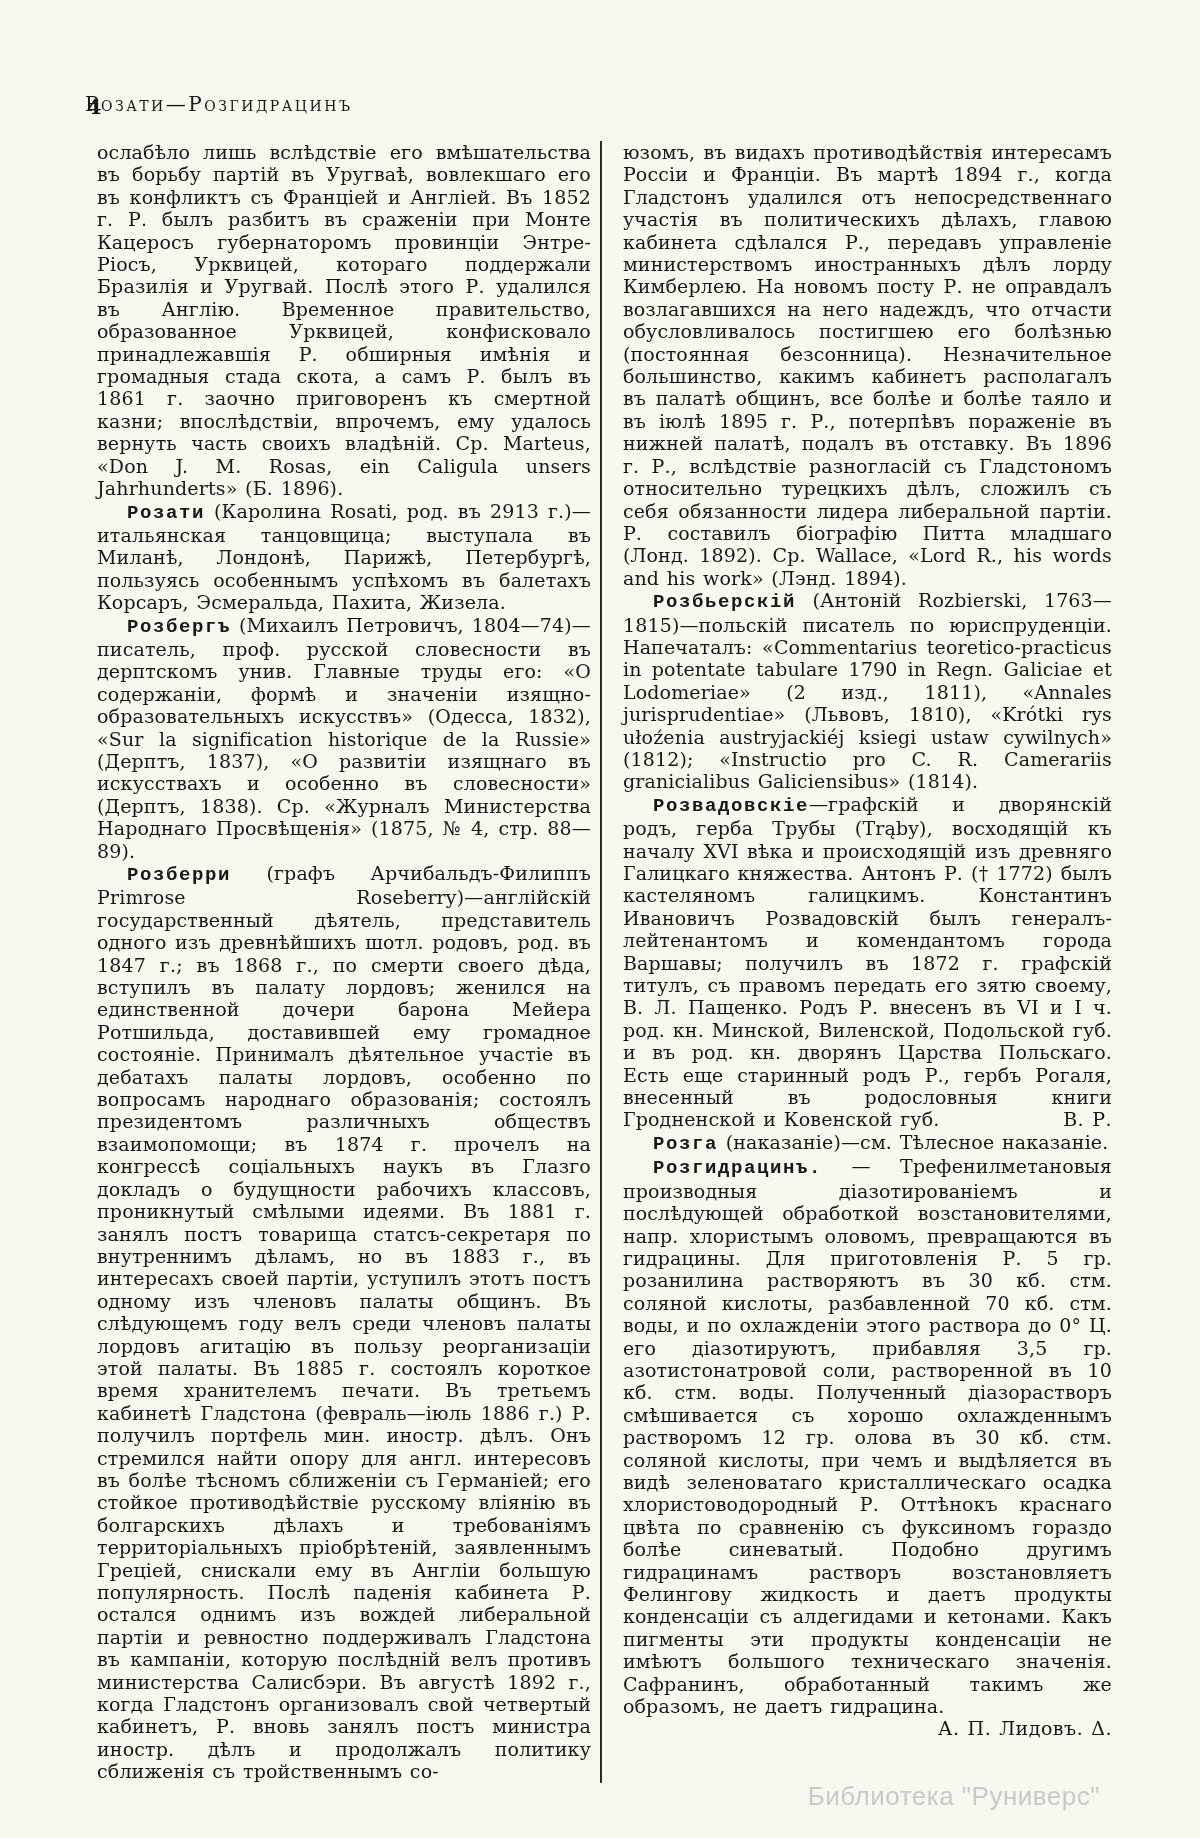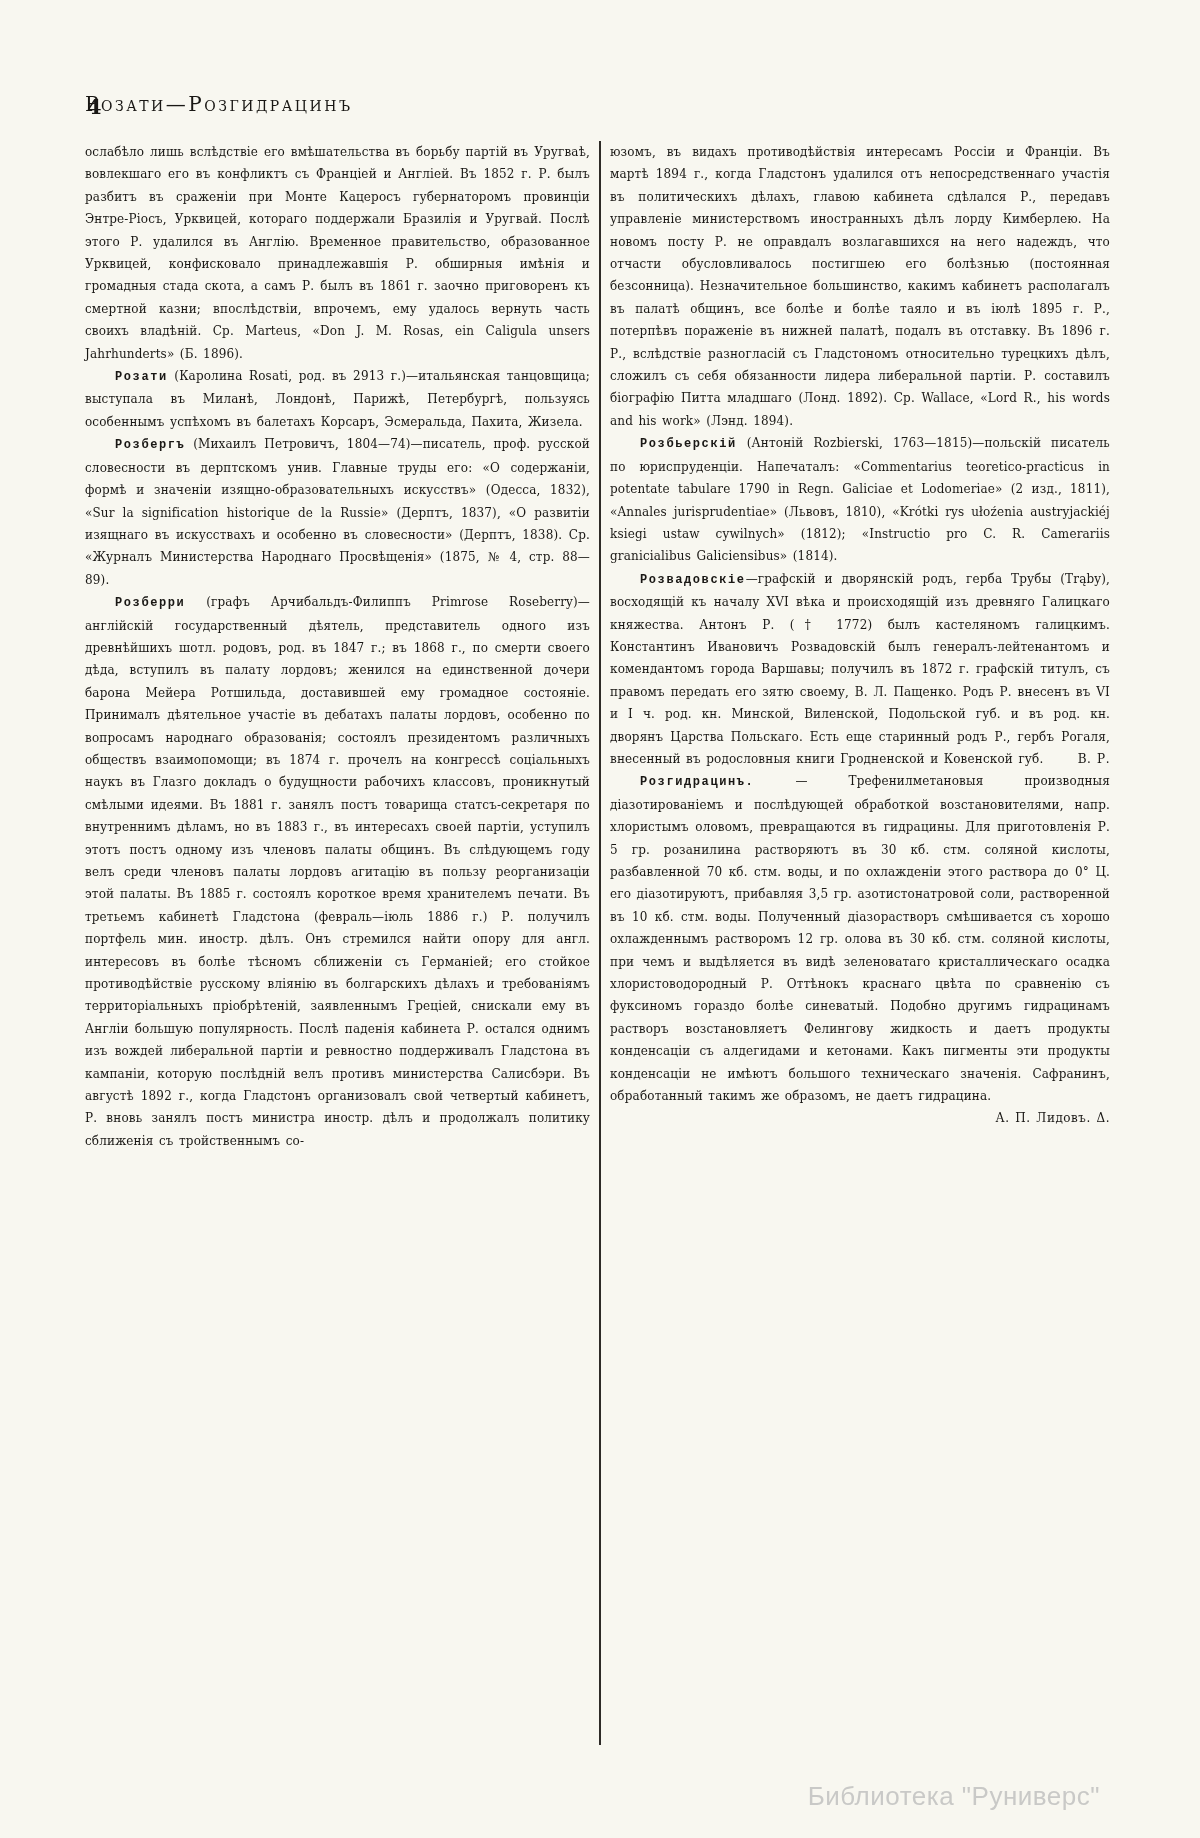--- a/index.html
+++ b/index.html
@@ -31,11 +31,12 @@
     min-height:1604px;
   }
   .col{
-    font-size:12px;
+    font-size:19px;
     line-height:22.4px;
     text-align:justify;
     letter-spacing:0.15px;
     word-spacing:1.5px;
+    margin-left:12px;
   }
   .col.left{width:505px;}
   .col.right{width:500px;}

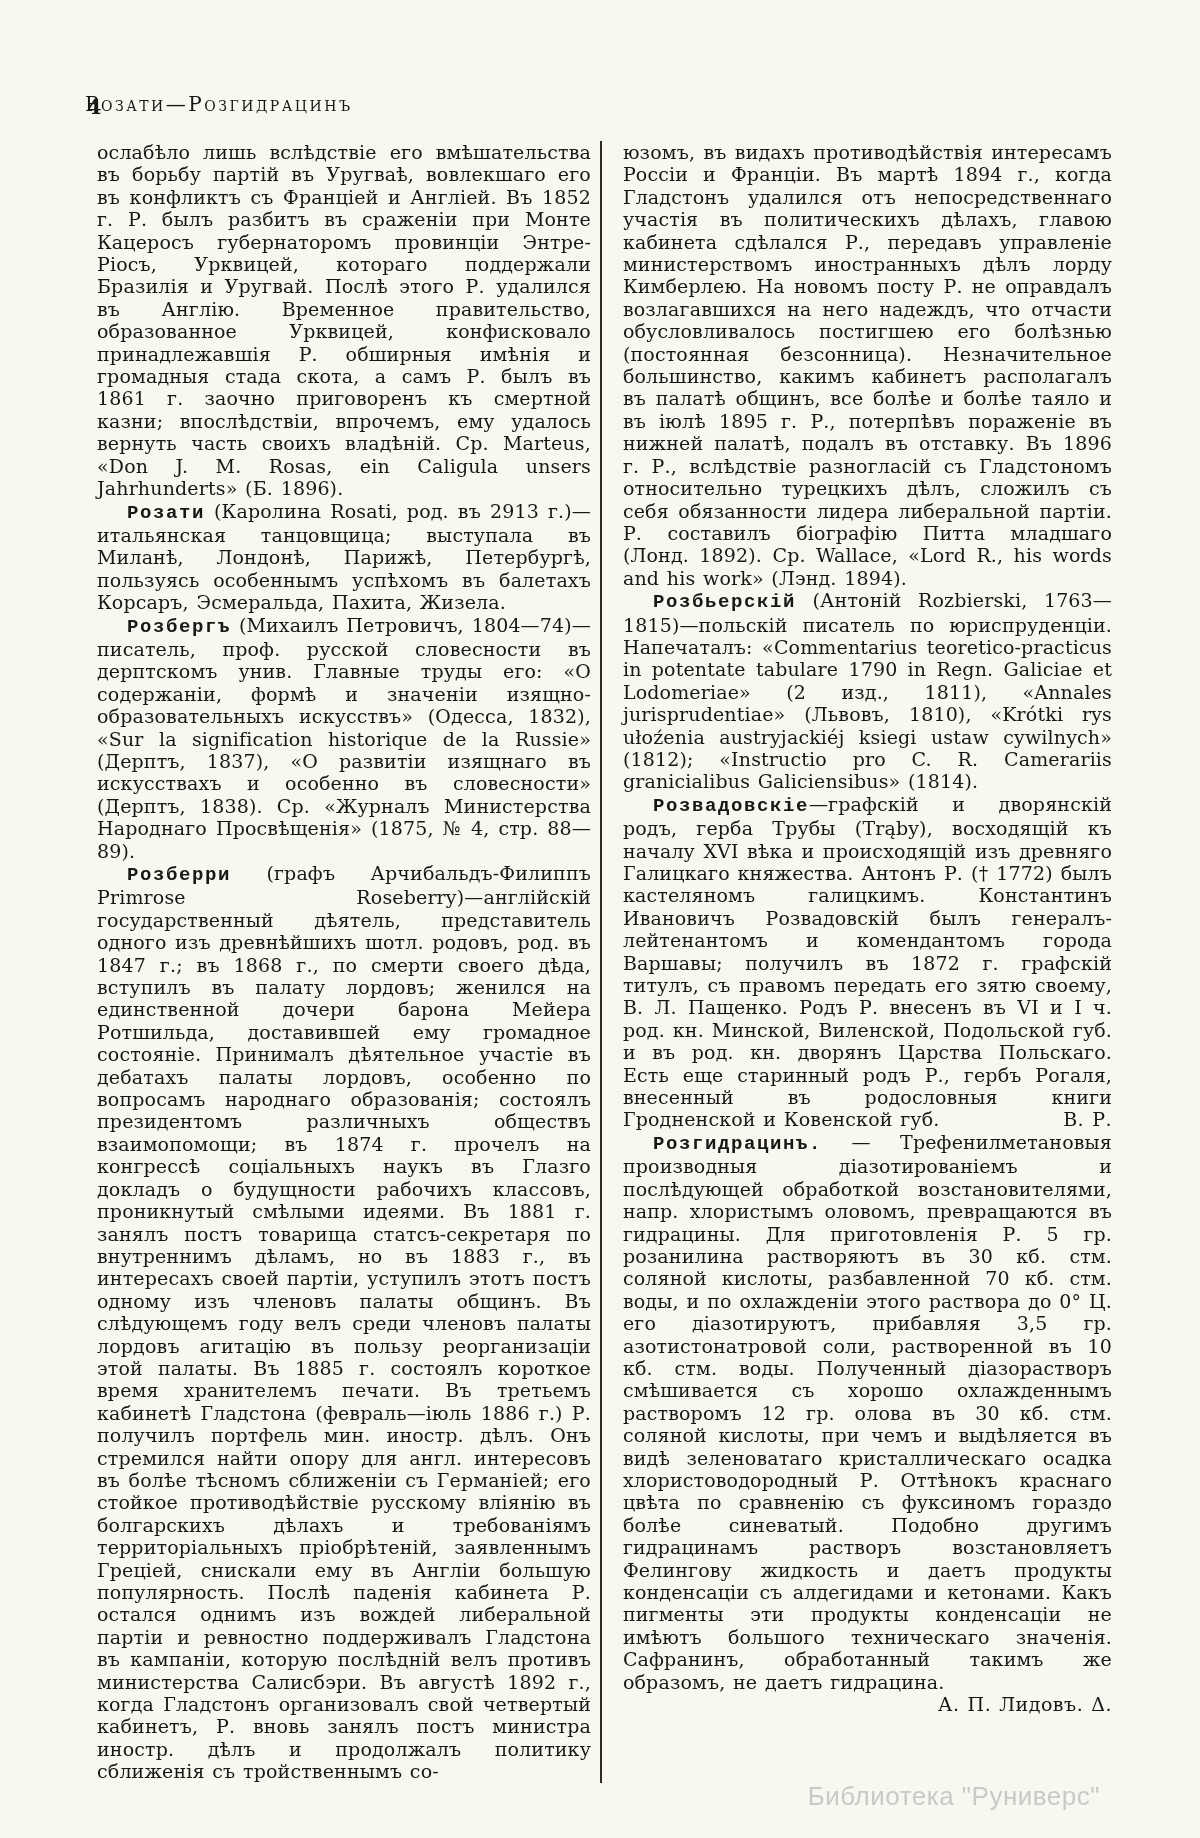--- a/index.html
+++ b/index.html
@@ -89,6 +89,7 @@
       <p class="cont"><span>юзомъ, въ видахъ противодѣйствія интересамъ Россіи и Франціи. Въ мартѣ 1894 г., когда Гладстонъ удалился отъ непосредственнаго участія въ политическихъ дѣлахъ, главою кабинета сдѣлался Р., передавъ управленіе министерствомъ иностранныхъ дѣлъ лорду Кимберлею. На новомъ посту Р. не оправдалъ возлагавшихся на него надеждъ, что отчасти обусловливалось постигшею его болѣзнью (постоянная безсонница). Незначительное большинство, какимъ кабинетъ располагалъ въ палатѣ общинъ, все болѣе и болѣе таяло и въ іюлѣ 1895 г. Р., потерпѣвъ пораженіе въ нижней палатѣ, подалъ въ отставку. Въ 1896 г. Р., вслѣдствіе разногласій съ Гладстономъ относительно турецкихъ дѣлъ, сложилъ съ себя обязанности лидера либеральной партіи. Р. составилъ біографію Питта младшаго (Лонд. 1892). Ср. Wallace, «Lord R., his words and his work» (Лэнд. 1894).</span></p>
       <p><span class="head">Розбьерскій</span><span> (Антоній Rozbierski, 1763—1815)—польскій писатель по юриспруденціи. Напечаталъ: «Commentarius teoretico-practicus in potentate tabulare 1790 in Regn. Galiciae et Lodomeriae» (2 изд., 1811), «Annales jurisprudentiae» (Львовъ, 1810), «Krótki rys ułoźenia austryjackiéj ksiegi ustaw cywilnych» (1812); «Instructio pro C. R. Camerariis granicialibus Galiciensibus» (1814).</span></p>
       <p><span class="head">Розвадовскіе</span><span>—графскій и дворянскій родъ, герба Трубы (Trąby), восходящій къ началу XVI вѣка и происходящій изъ древняго Галицкаго княжества. Антонъ Р. († 1772) былъ кастеляномъ галицкимъ. Константинъ Ивановичъ Розвадовскій былъ генералъ-лейтенантомъ и комендантомъ города Варшавы; получилъ въ 1872 г. графскій титулъ, съ правомъ передать его зятю своему, В. Л. Пащенко. Родъ Р. внесенъ въ VI и I ч. род. кн. Минской, Виленской, Подольской губ. и въ род. кн. дворянъ Царства Польскаго. Есть еще старинный родъ Р., гербъ Рогаля, внесенный въ родословныя книги Гродненской и Ковенской губ.</span><span class="sig">В. Р.</span></p>
+      <p><span class="head">Розга</span><span> (наказаніе)—см. Тѣлесное наказаніе.</span></p>
       <p><span class="head">Розгидрацинъ.</span><span> — Трефенилметановыя производныя діазотированіемъ и послѣдующей обработкой возстановителями, напр. хлористымъ оловомъ, превращаются въ гидрацины. Для приготовленія Р. 5 гр. розанилина растворяютъ въ 30 кб. стм. соляной кислоты, разбавленной 70 кб. стм. воды, и по охлажденіи этого раствора до 0° Ц. его діазотируютъ, прибавляя 3,5 гр. азотистонатровой соли, растворенной въ 10 кб. стм. воды. Полученный діазорастворъ смѣшивается съ хорошо охлажденнымъ растворомъ 12 гр. олова въ 30 кб. стм. соляной кислоты, при чемъ и выдѣляется въ видѣ зеленоватаго кристаллическаго осадка хлористоводородный Р. Оттѣнокъ краснаго цвѣта по сравненію съ фуксиномъ гораздо болѣе синеватый. Подобно другимъ гидрацинамъ растворъ возстановляетъ Фелингову жидкость и даетъ продукты конденсаціи съ алдегидами и кетонами. Какъ пигменты эти продукты конденсаціи не имѣютъ большого техническаго значенія. Сафранинъ, обработанный такимъ же образомъ, не даетъ гидрацина.</span><span class="sig">А. П. Лидовъ. Δ.</span></p>
     </div>
 

